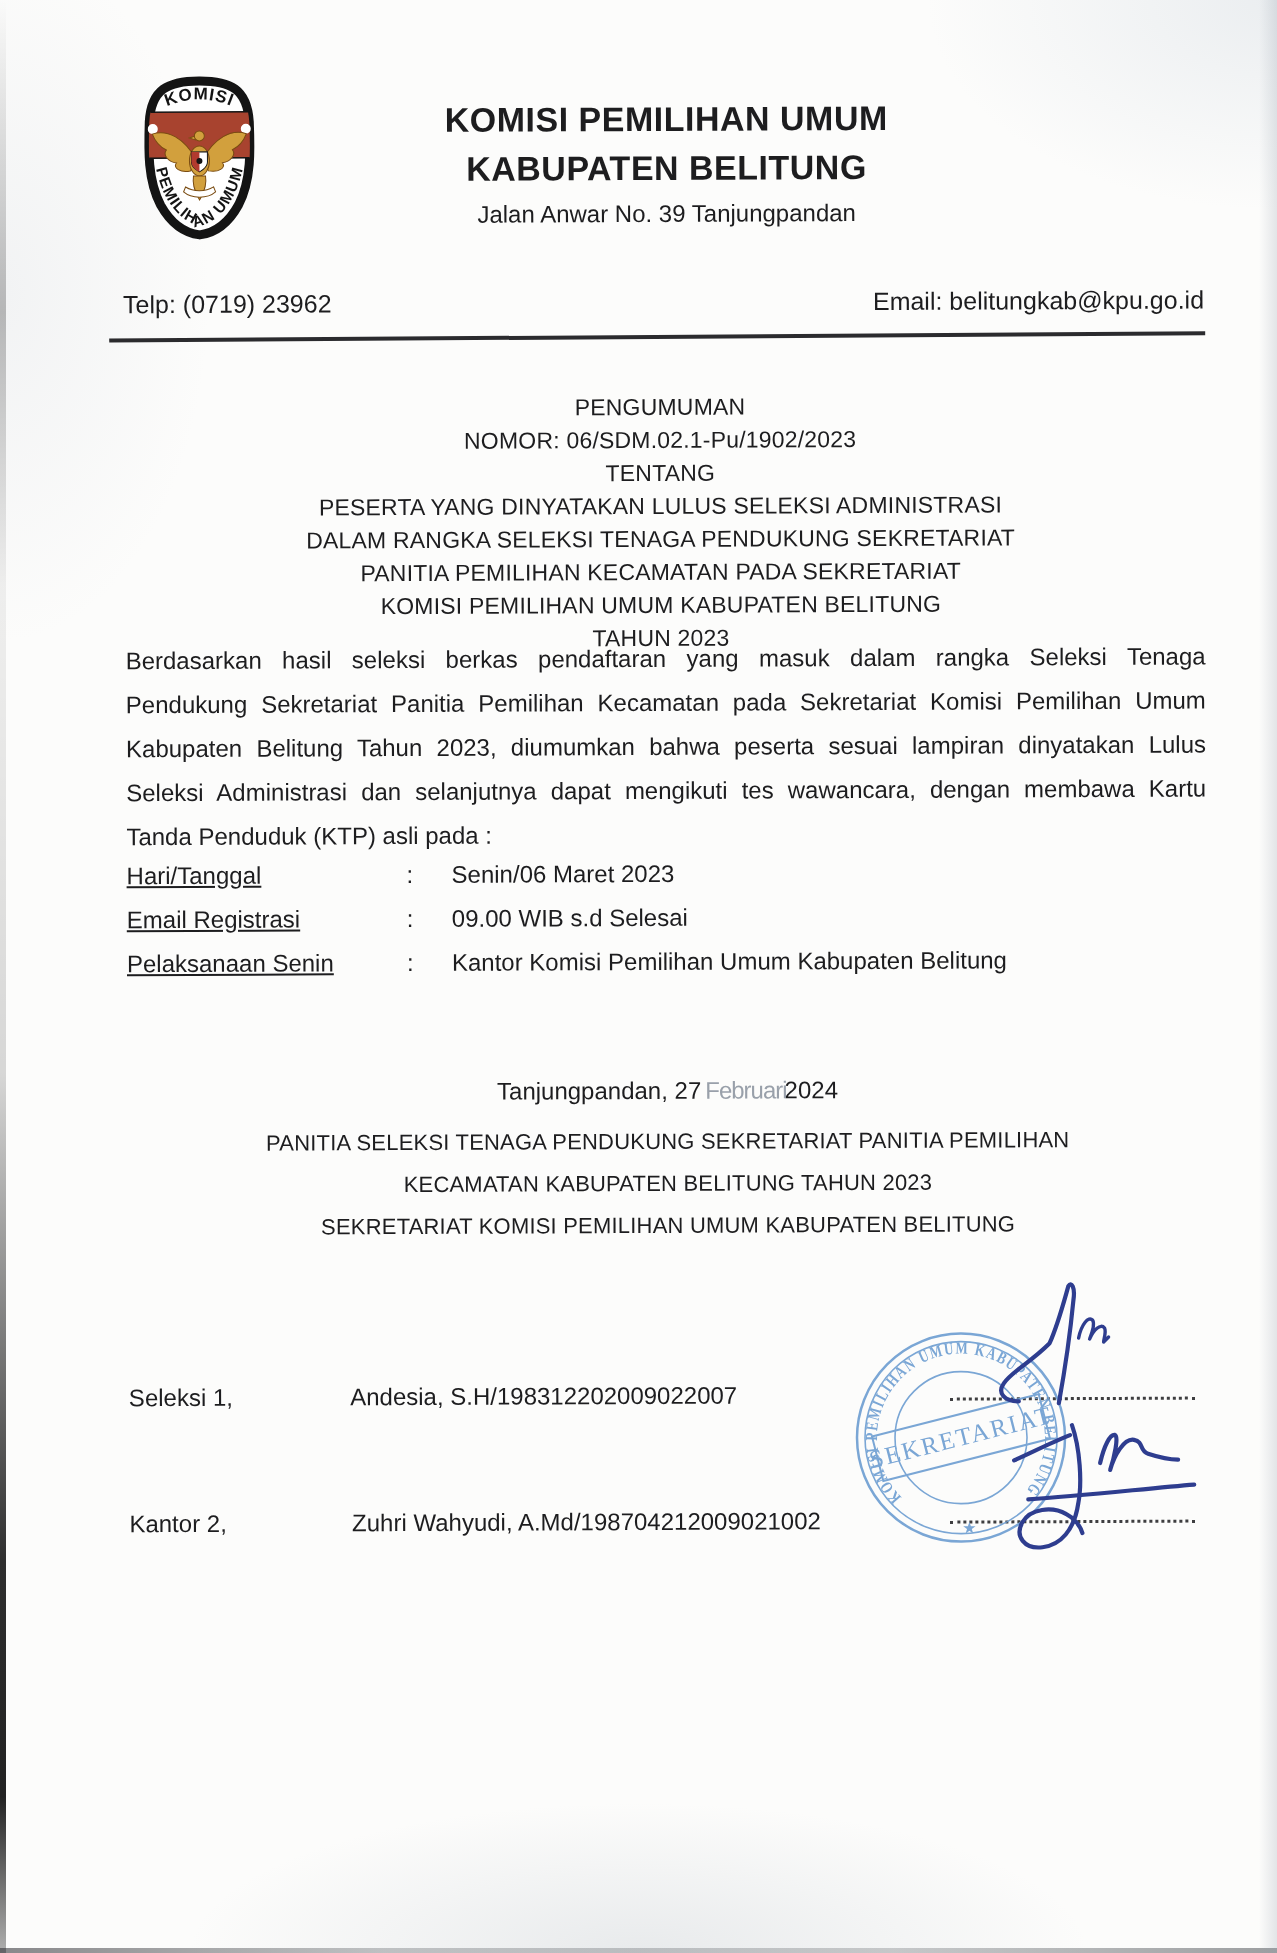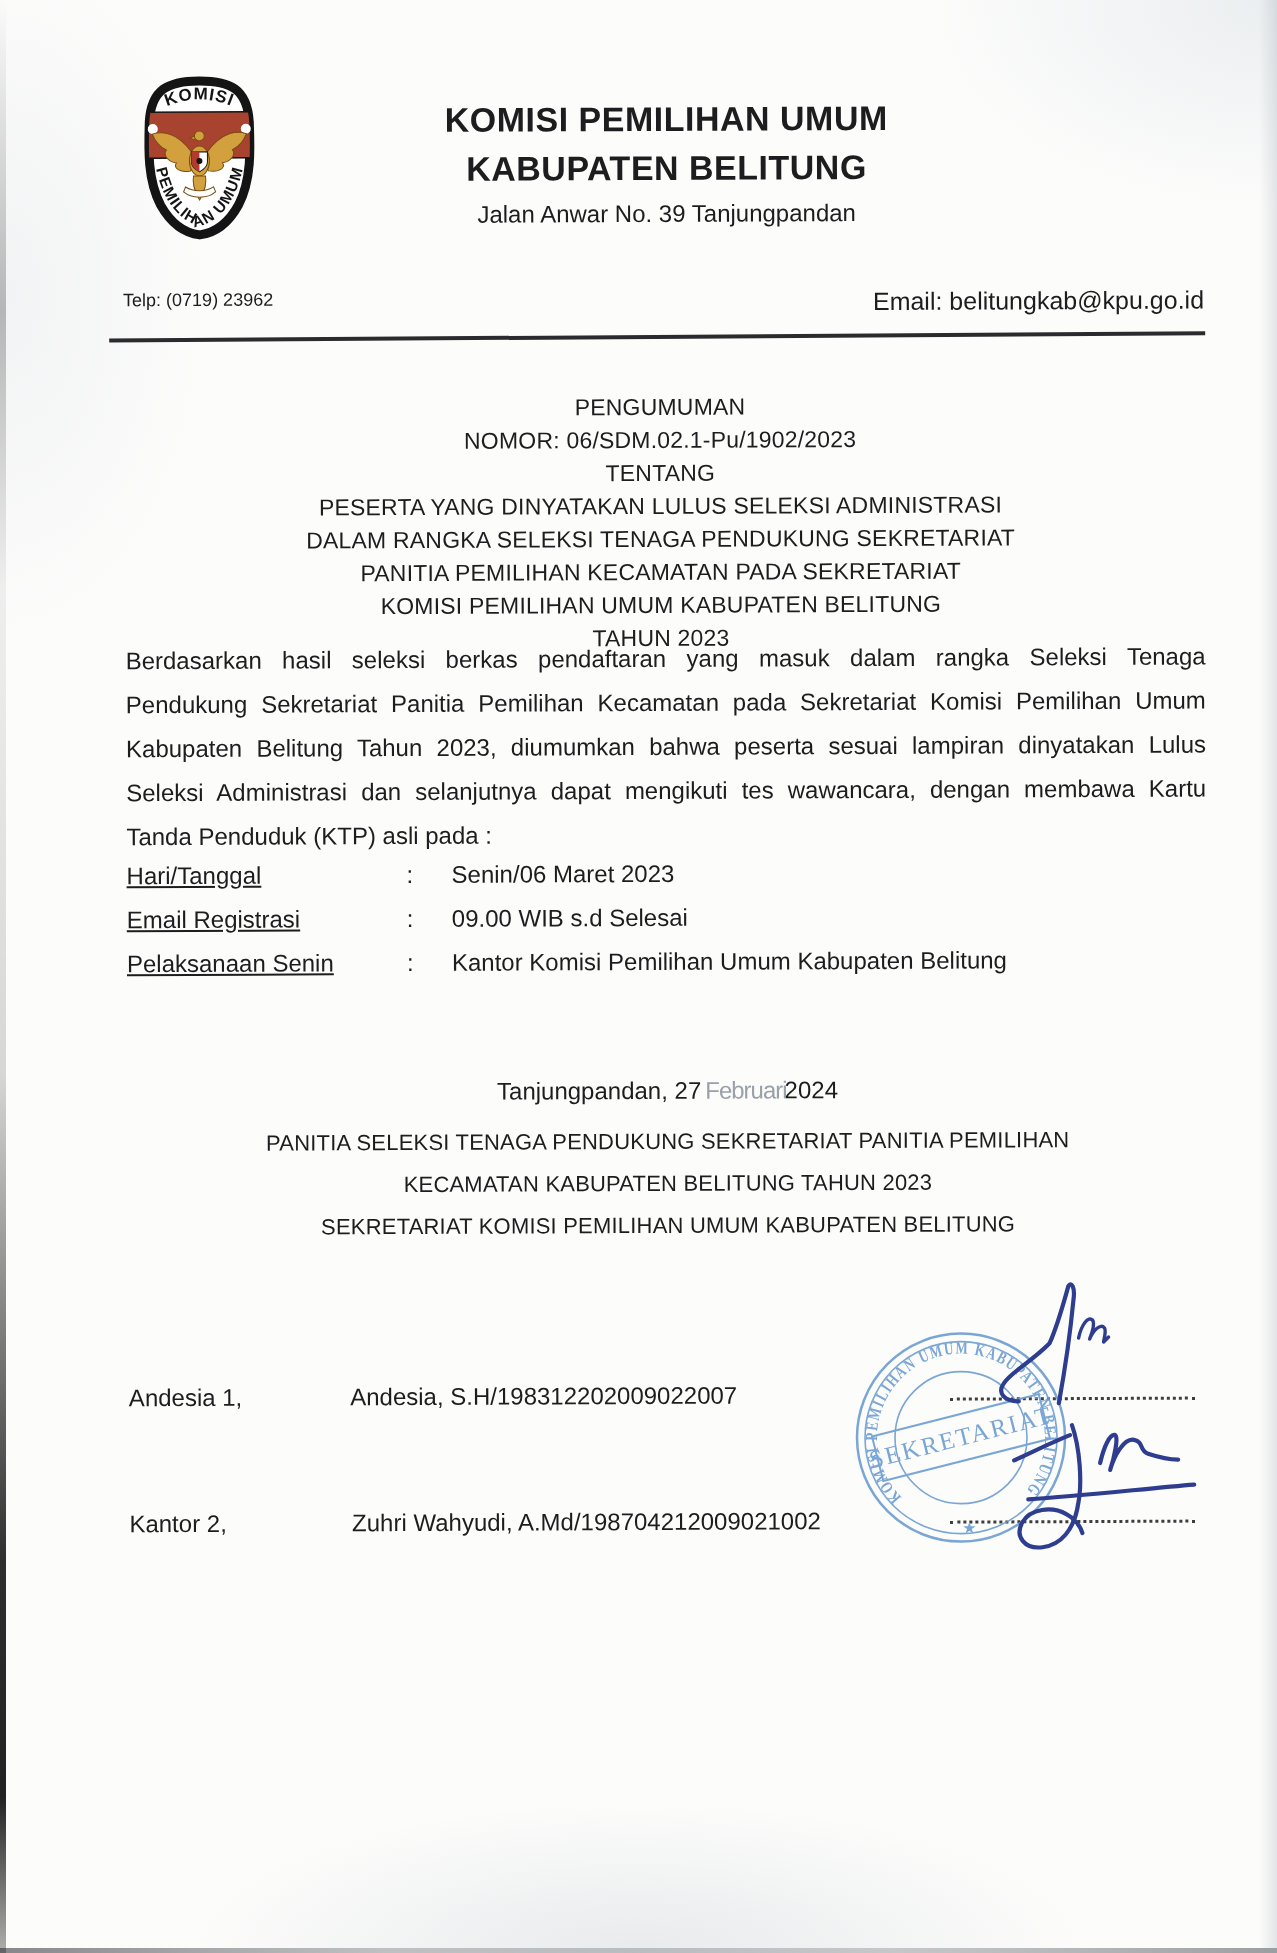--- a/index.html
+++ b/index.html
@@ -32,7 +32,7 @@
   .org1{font-size:34px;font-weight:bold;letter-spacing:.5px;}
   .org2{font-size:34px;font-weight:bold;letter-spacing:.5px;margin-top:10px;}
   .addr{font-size:24px;margin-top:12px;}
-  .phone{position:absolute;left:126px;top:288px;font-size:18px;}
+  .phone{position:absolute;left:126px;top:288px;font-size:25px;}
   .email{position:absolute;right:70px;top:288px;font-size:25px;}
   .rule{position:absolute;left:112px;top:335px;width:1096px;height:4px;background:#2b2b2e;transform:rotate(-0.12deg);}
 

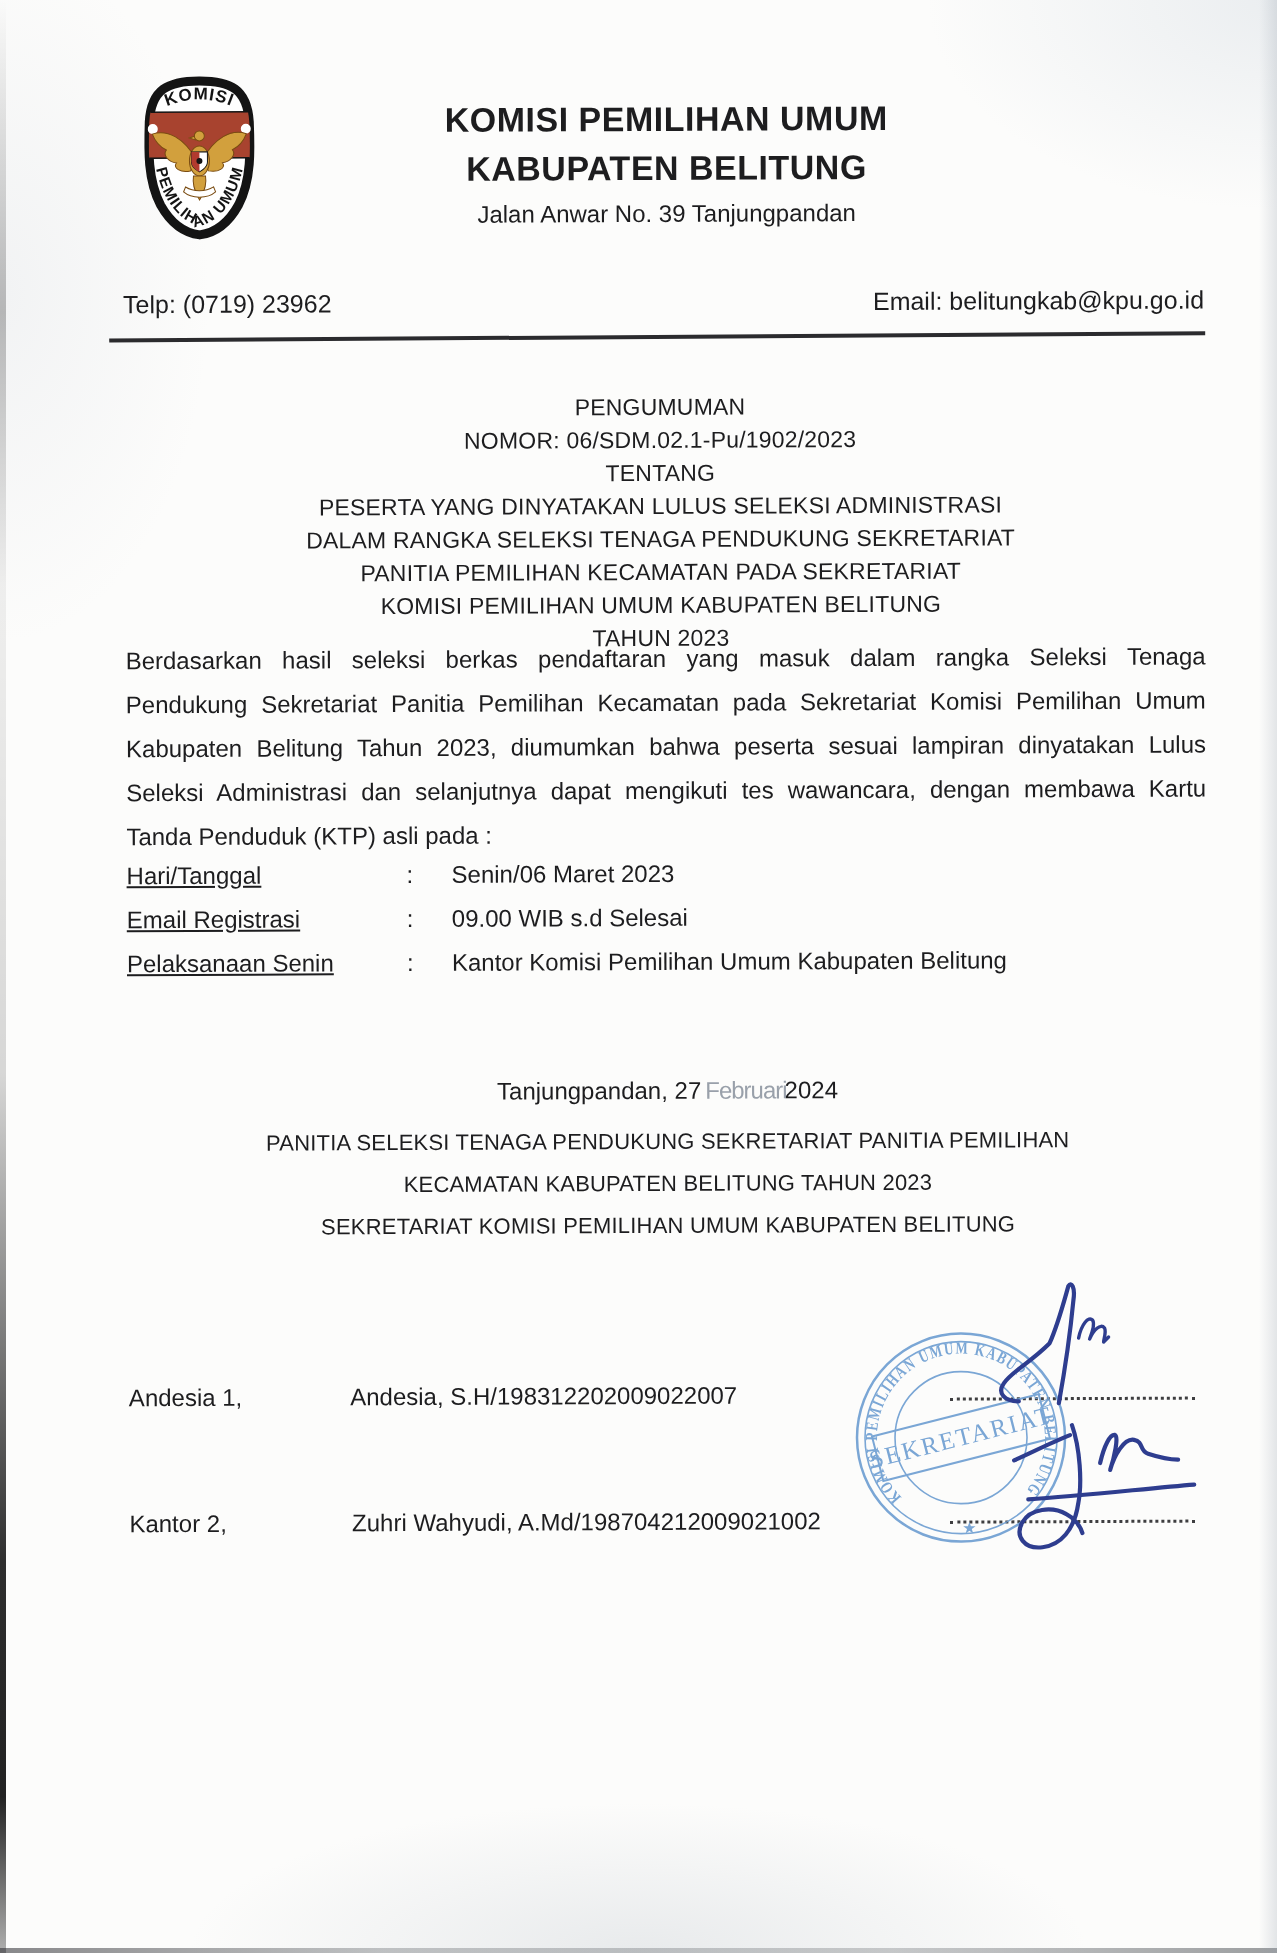--- a/index.html
+++ b/index.html
@@ -166,7 +166,7 @@
     </div>
 
     <div class="sig-row sig-row1">
-      <span class="role">Andesia 1,</span>
+      <span class="role">Seleksi 1,</span>
       <span class="name">Andesia, S.H/198312202009022007</span>
     </div>
     <div class="sig-row sig-row2">

